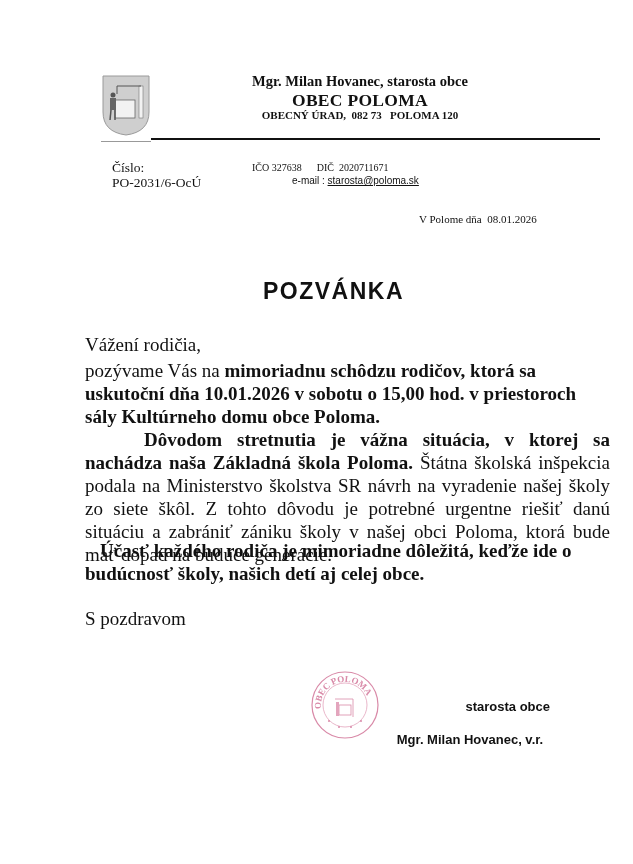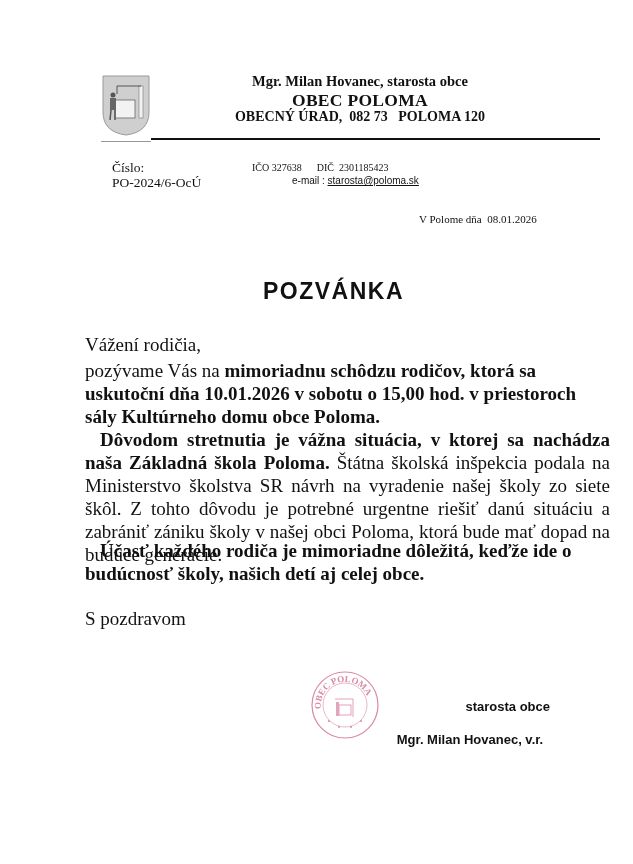--- a/index.html
+++ b/index.html
@@ -14,7 +14,7 @@
   .hdr { left: 150px; width: 420px; text-align: center; font-weight: bold; }
   .hdr1 { top: 73px; font-size: 14.5px; }
   .hdr2 { top: 90px; font-size: 17.5px; letter-spacing: 0.3px; }
-  .hdr3 { top: 109px; font-size: 14px; white-space: pre; }
+  .hdr3 { top: 109px; font-size: 11px; white-space: pre; }
   .hdr-line { left: 151px; top: 138px; width: 449px; height: 1.5px; background: #111; }
 
   .cislo { left: 88px; top: 160px; font-size: 13.5px; line-height: 15px; margin-left: 24px; }

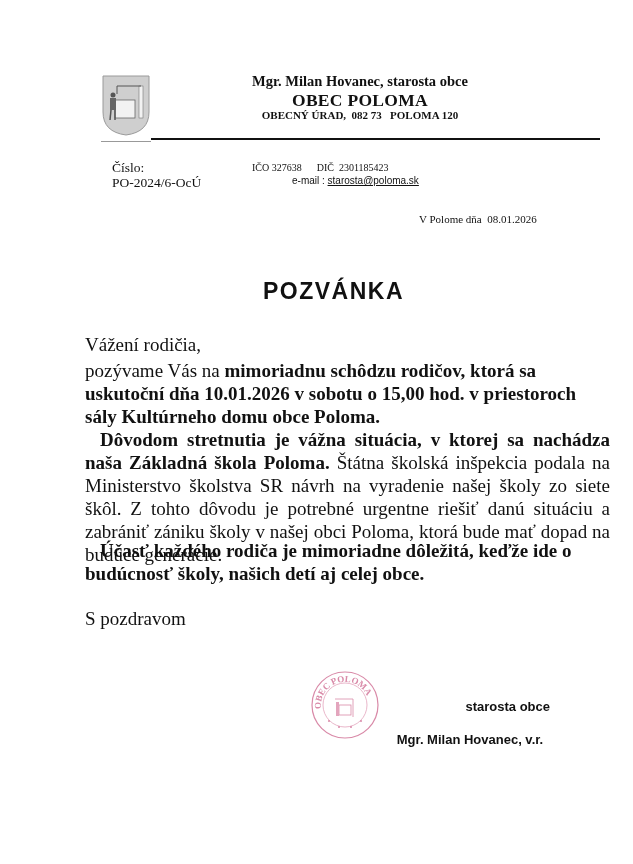--- a/index.html
+++ b/index.html
@@ -70,7 +70,7 @@
   <div>PO-2024/6-OcÚ</div>
 </div>
 
-<div class="abs ico serif"><span>IČO</span> <span>327638</span>      <span>DIČ</span>  <span>2301185423</span></div>
+<div class="abs ico serif"><span>IČO</span> <span>327638</span>      <span>DIČ</span>  <span>2020711671</span></div>
 <div class="abs email sans"><span>e-mail : </span><a>starosta@poloma.sk</a></div>
 
 <div class="abs date serif">V Polome dňa  08.01.2026</div>

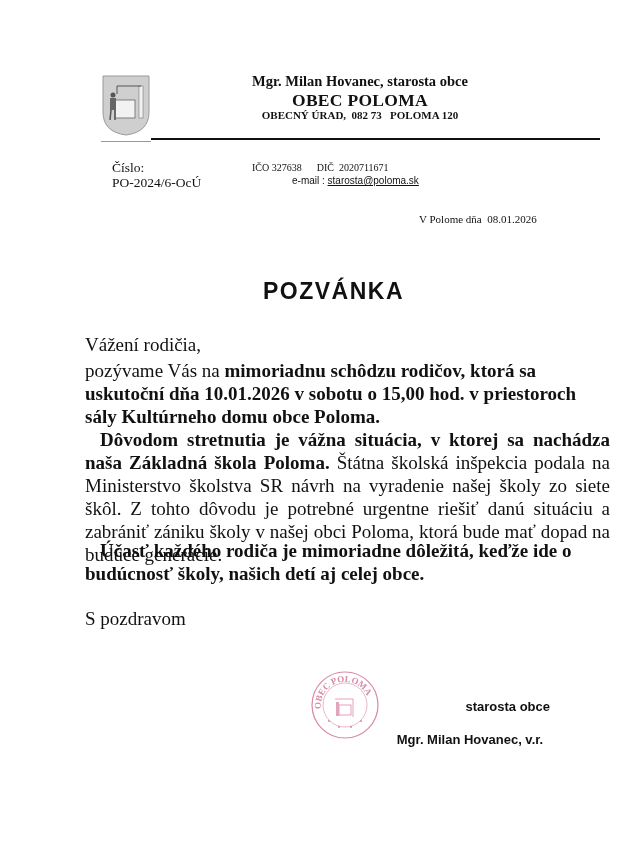--- a/index.html
+++ b/index.html
@@ -67,7 +67,7 @@
 
 <div class="abs cislo serif">
   <div>Číslo:</div>
-  <div>PO-2024/6-OcÚ</div>
+  <div>PO-2031/6-OcÚ</div>
 </div>
 
 <div class="abs ico serif"><span>IČO</span> <span>327638</span>      <span>DIČ</span>  <span>2020711671</span></div>

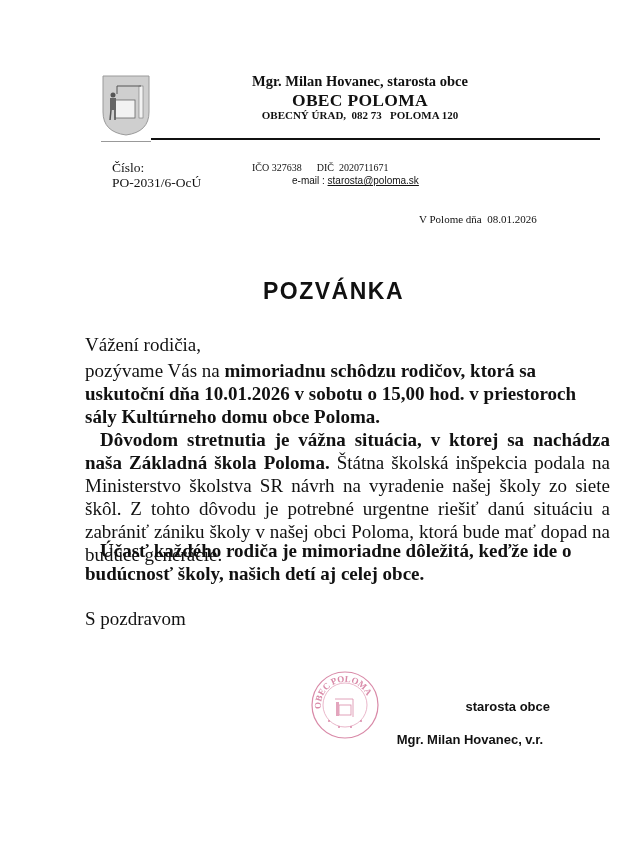--- a/index.html
+++ b/index.html
@@ -31,7 +31,7 @@
   .inv { top: 359px; }
   .inv b { font-weight: bold; }
   .reason { top: 428px; text-align: justify; }
-  .reason b { font-weight: bold; }
+  .reason b { font-weight: bold; margin-left: 44px; }
   .reason .ind { display: inline-block; width: 15px; }
   .part { top: 539px; font-weight: bold; }
   .part .ind { display: inline-block; width: 15px; }

